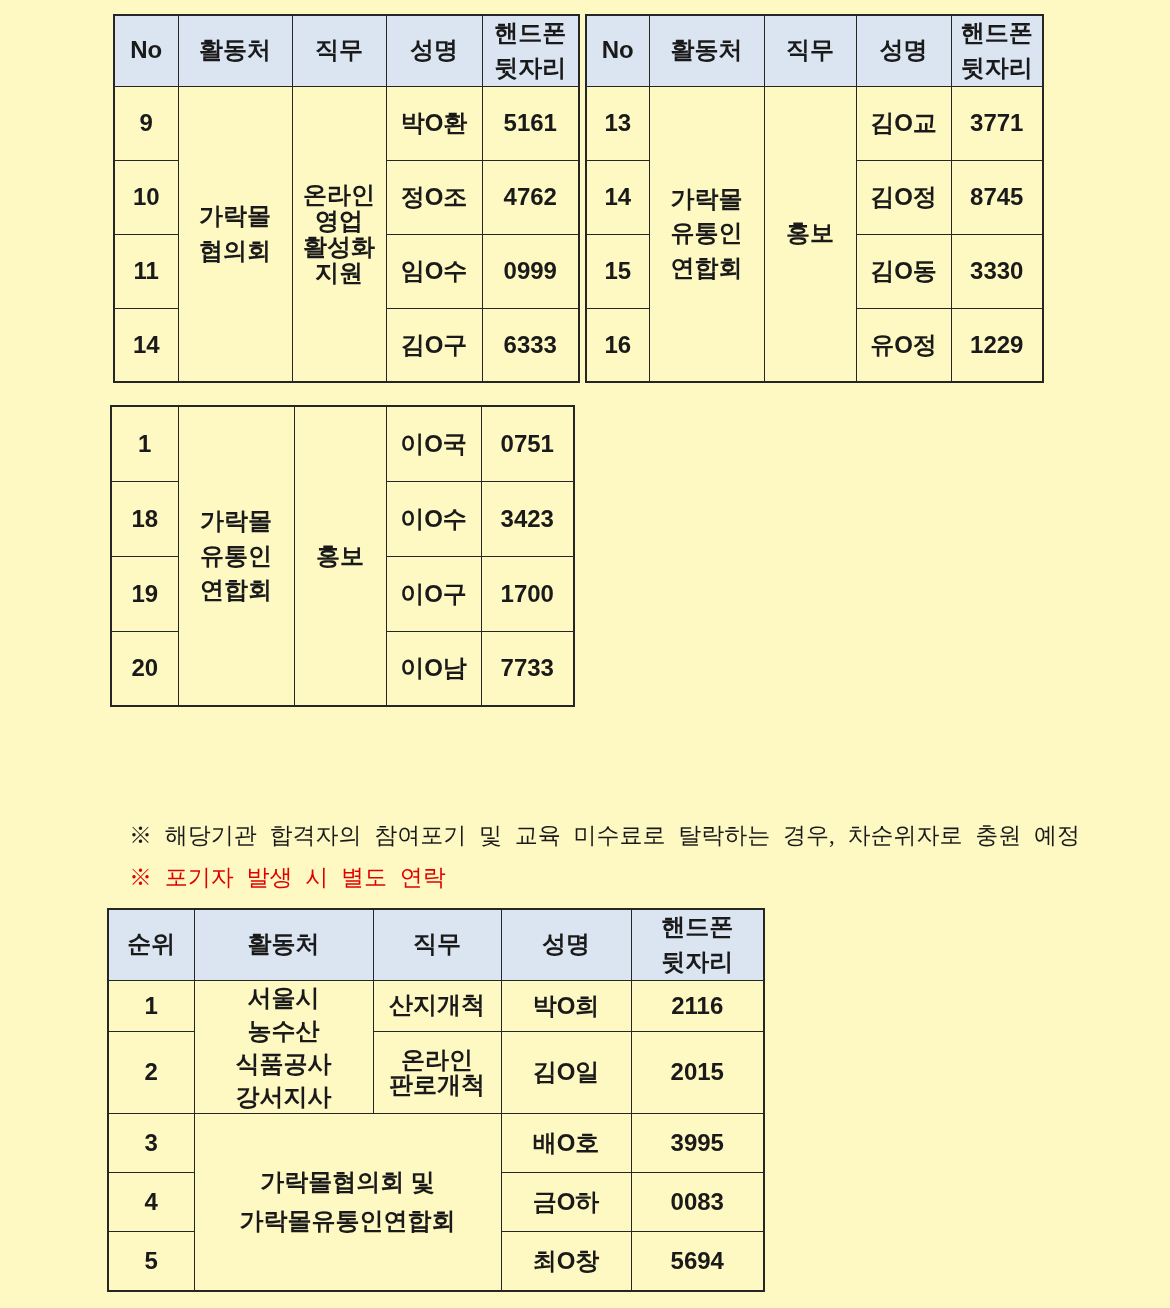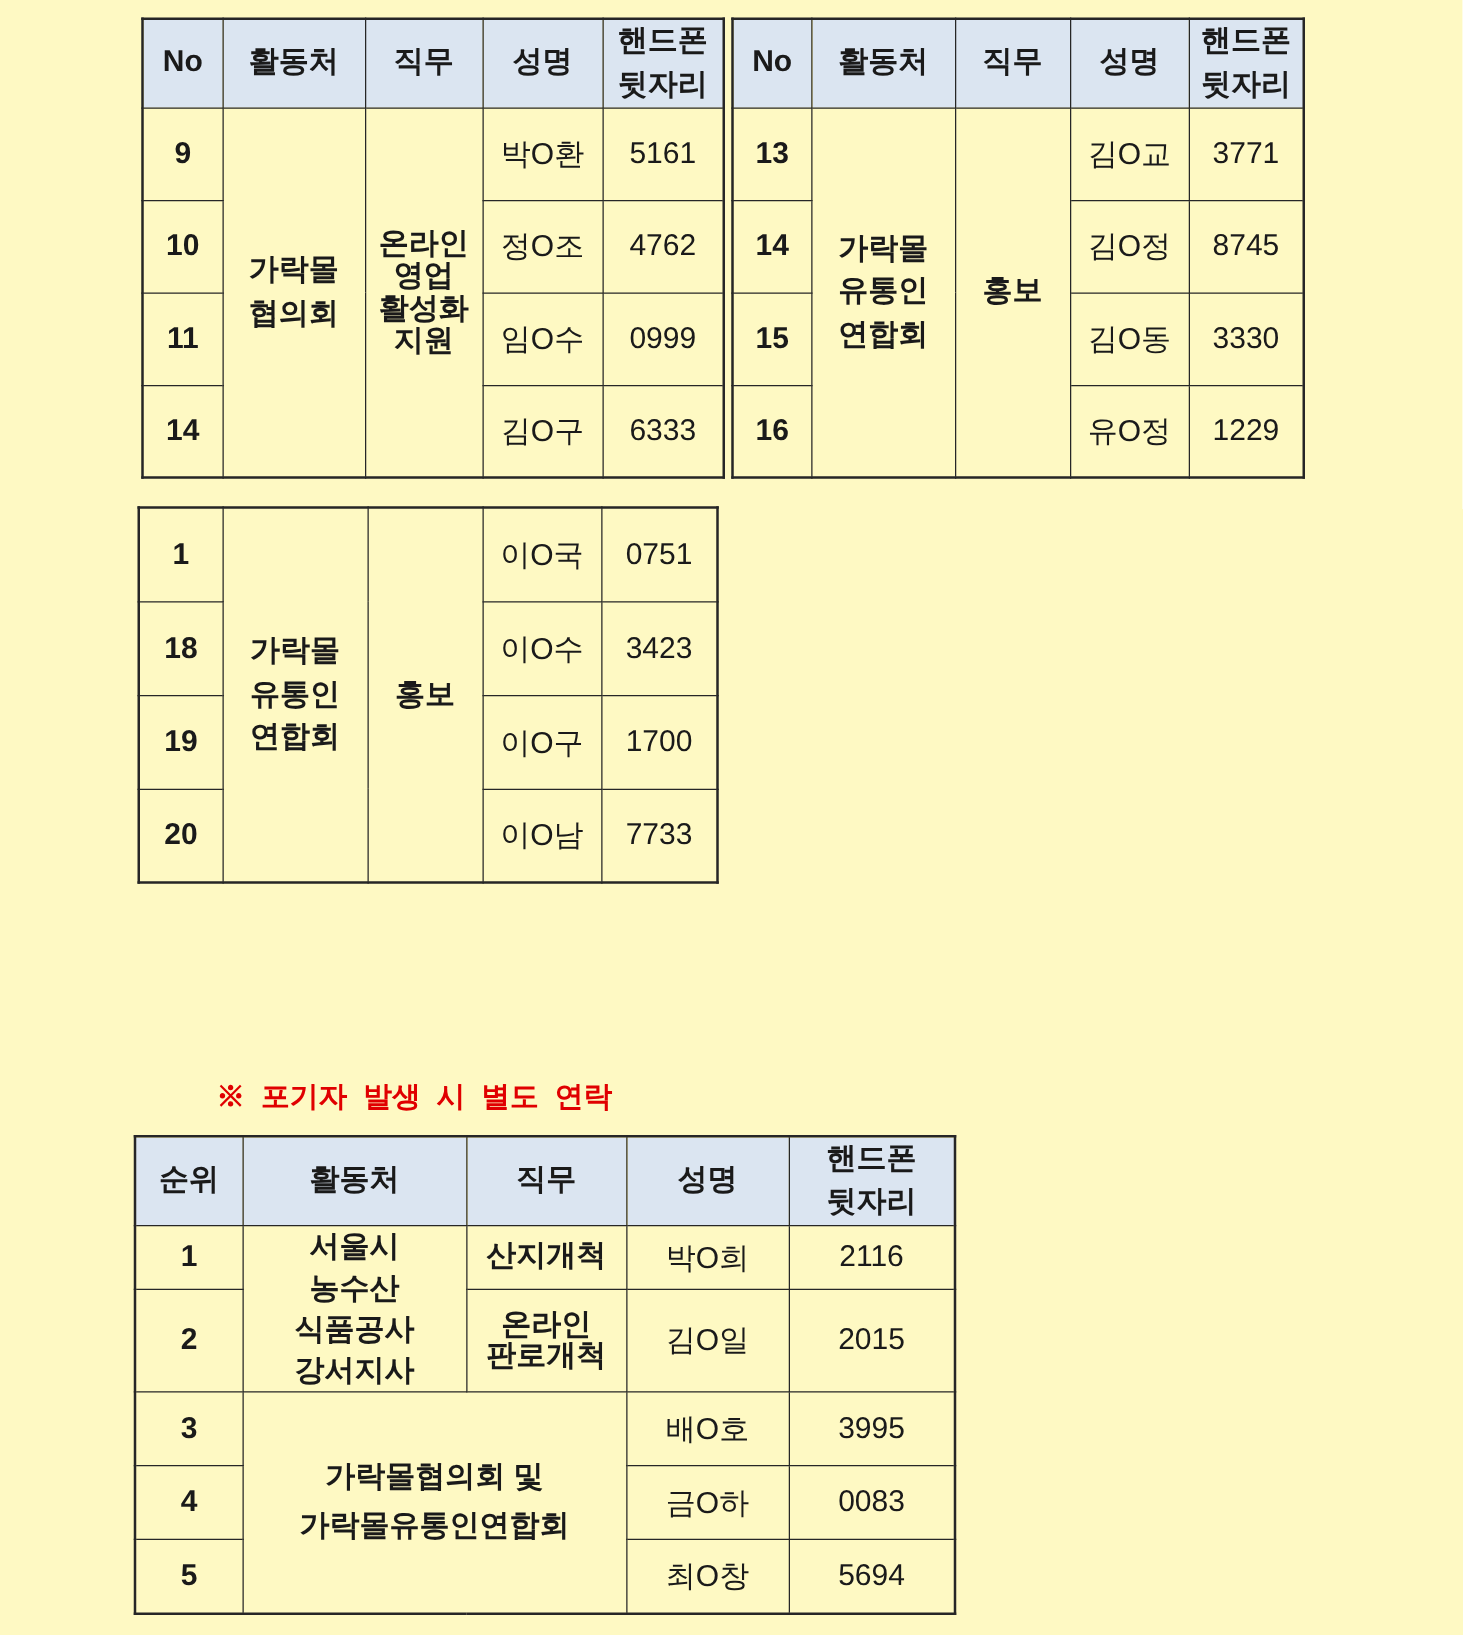--- a/index.html
+++ b/index.html
@@ -11,7 +11,7 @@
                padding:0;font-size:24px;white-space:pre-line;overflow:hidden;}
   td.hcell{background:#dbe5f1;font-weight:700;border-bottom:2px solid #262626;line-height:1.45;}
   td.num{font-weight:700;}
-  td.name,td.phone{font-weight:400;}
+  td.name,td.phone{font-weight:700;}
   td.merged{font-weight:700;line-height:1.45;}
   td.dense{line-height:1.08;}
   td.wide2{line-height:1.6;}

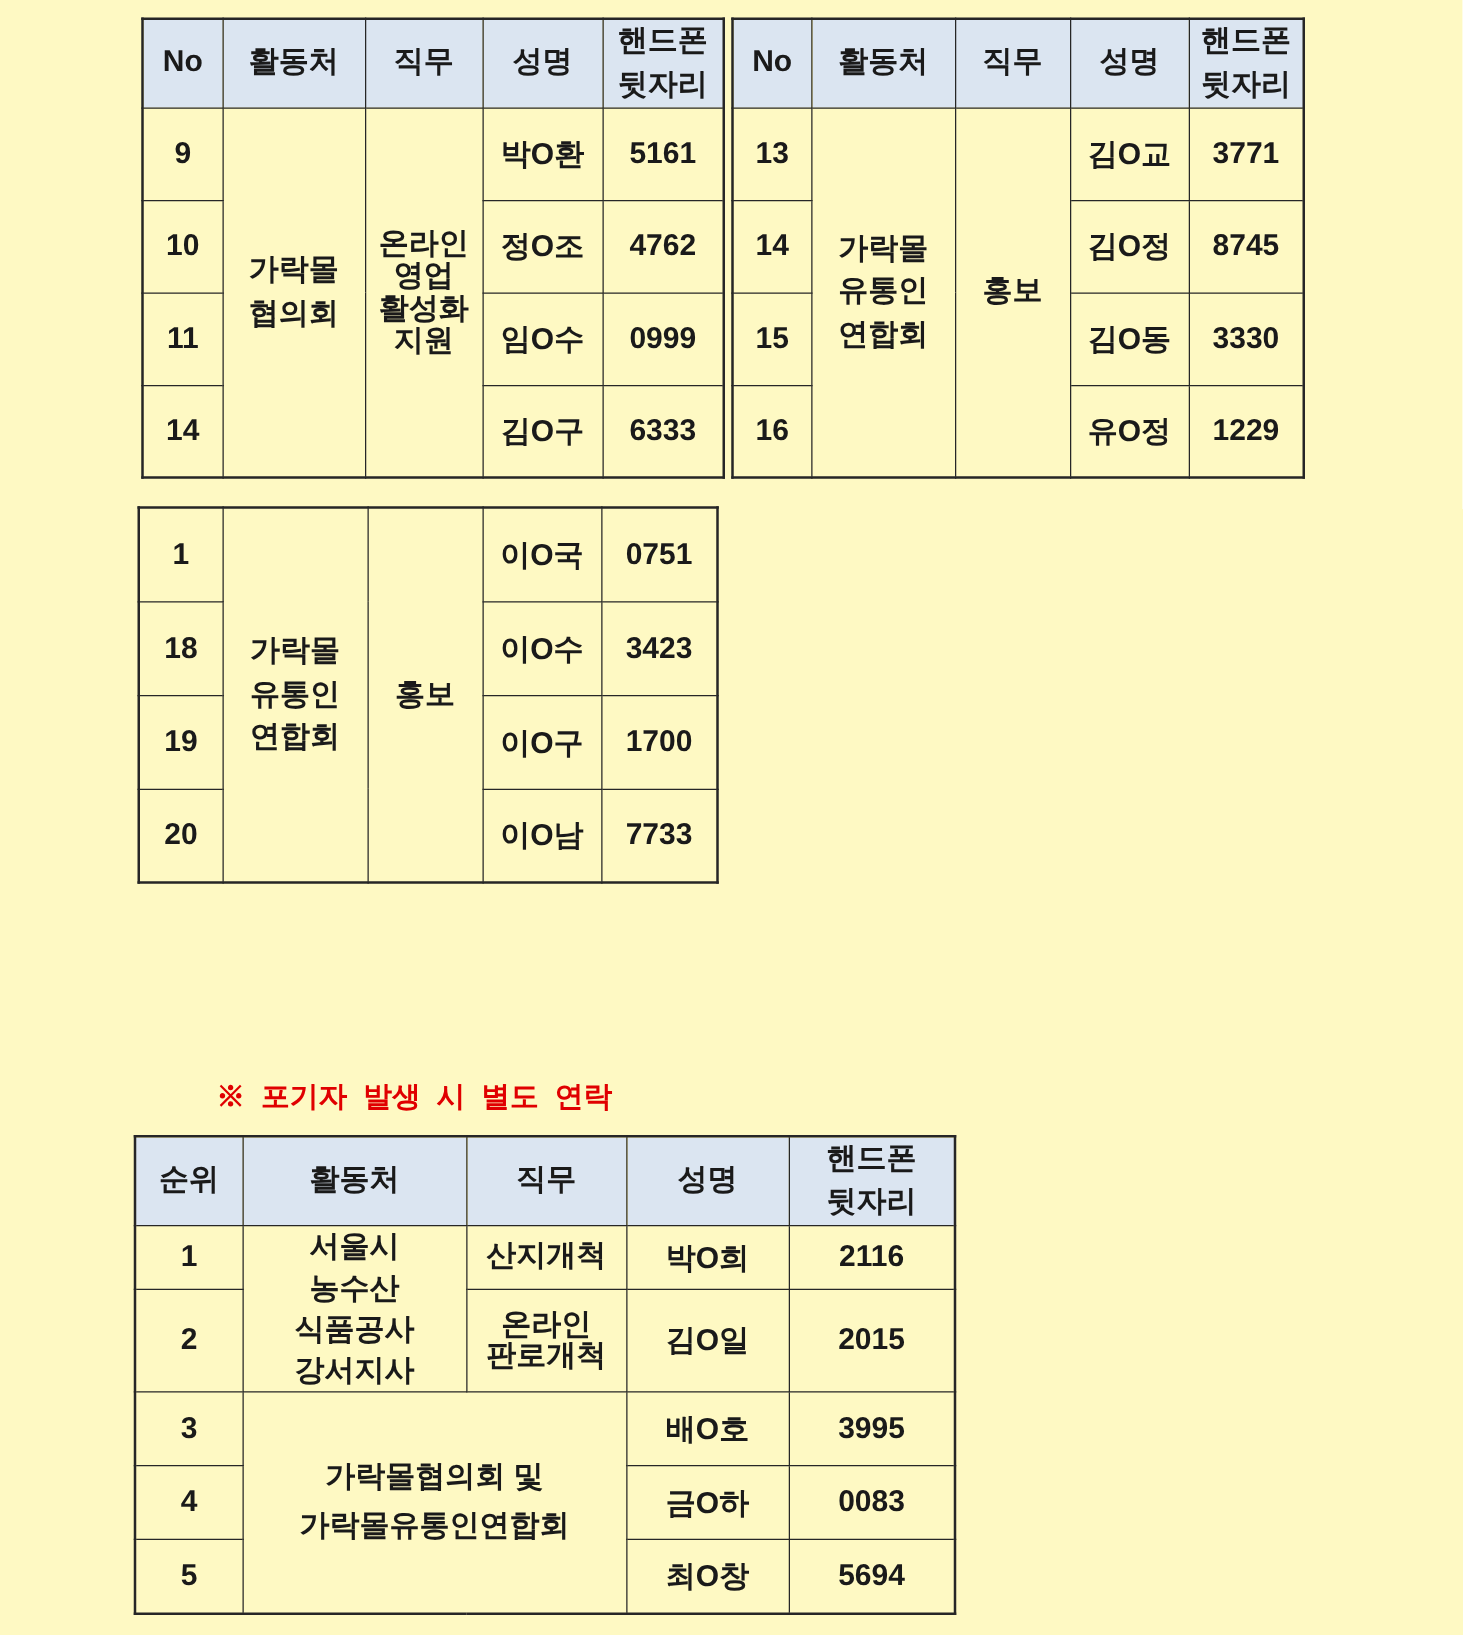--- a/index.html
+++ b/index.html
@@ -151,6 +151,7 @@
   </tbody>
     </table>
 
+  <div class="note" style="left:129px;top:820px">※ 해당기관 합격자의 참여포기 및 교육 미수료로 탈락하는 경우, 차순위자로 충원 예정</div>
   <div class="note red" style="left:129px;top:862px">※ 포기자 발생 시 별도 연락</div>
 
   <table class="tbl" style="left:107px;top:908px;width:656px">

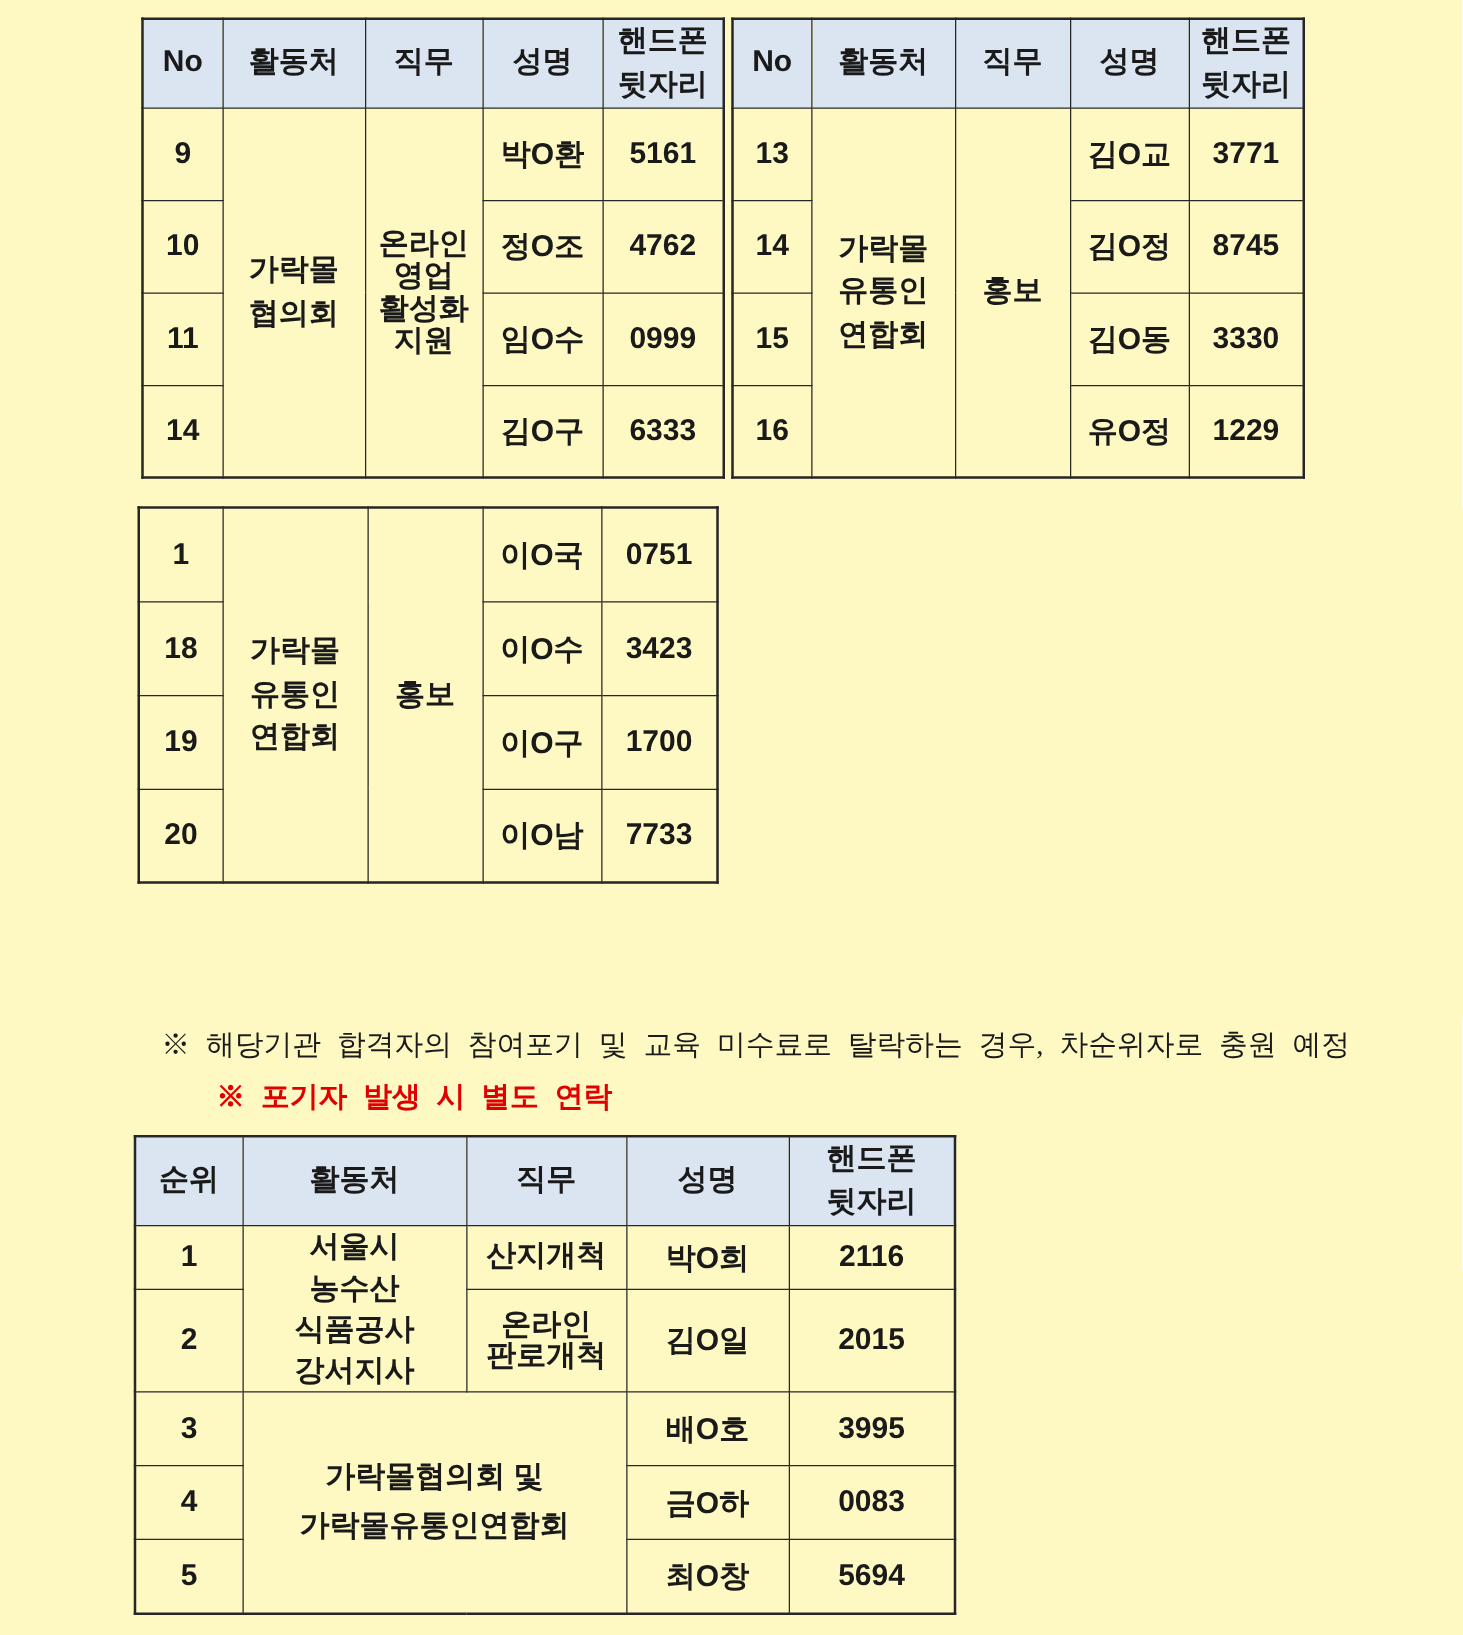--- a/index.html
+++ b/index.html
@@ -18,7 +18,7 @@
   .title{position:absolute;font-size:31px;font-weight:700;letter-spacing:0.5px;word-spacing:3px;}
   .note{position:absolute;font-family:"Liberation Serif",serif;font-size:23px;
         word-spacing:7px;color:#1a1a1a;}
-  .note.red{color:#e00000;font-weight:700;margin-left:44px;}
+  .note.red{color:#e00000;font-weight:400;}
 </style>
 </head>
 <body>

